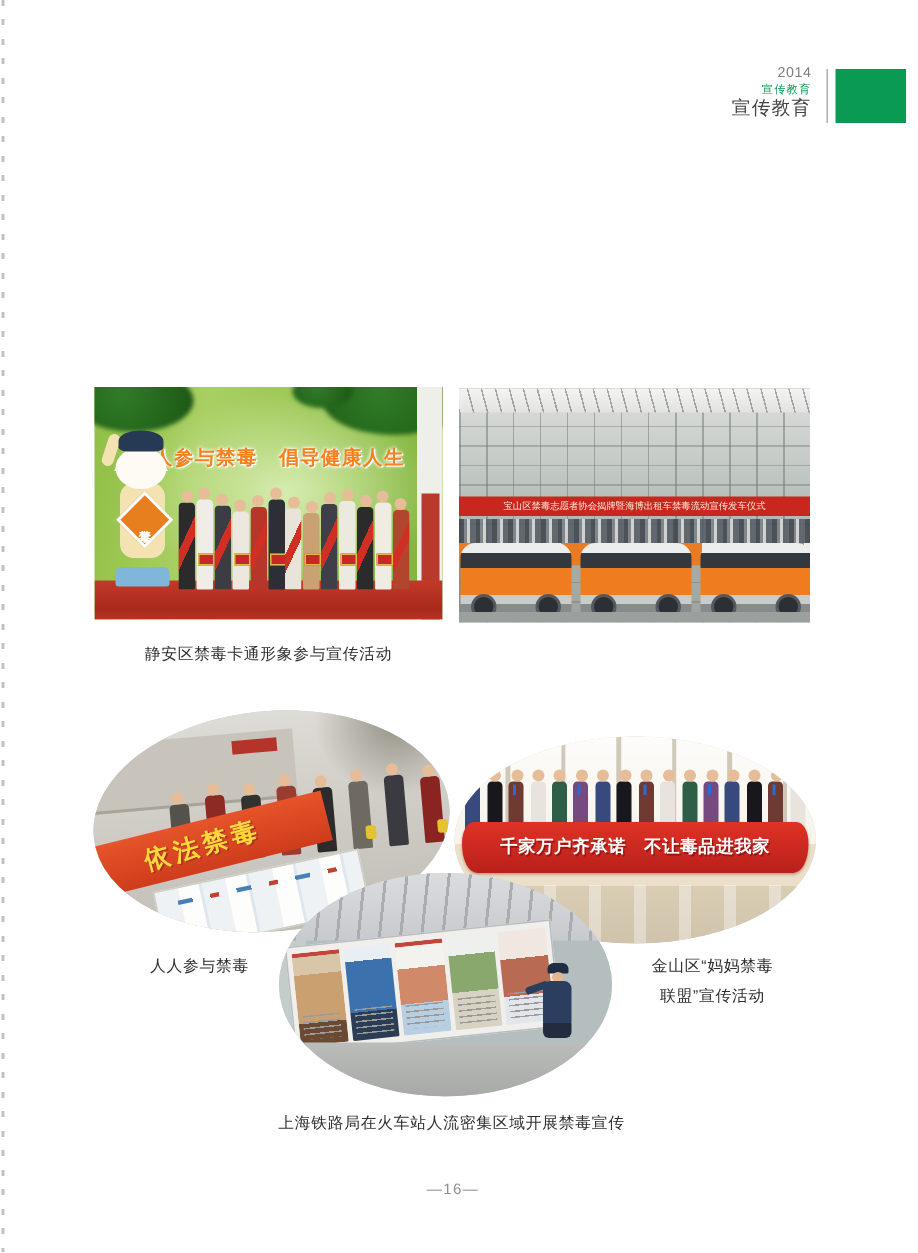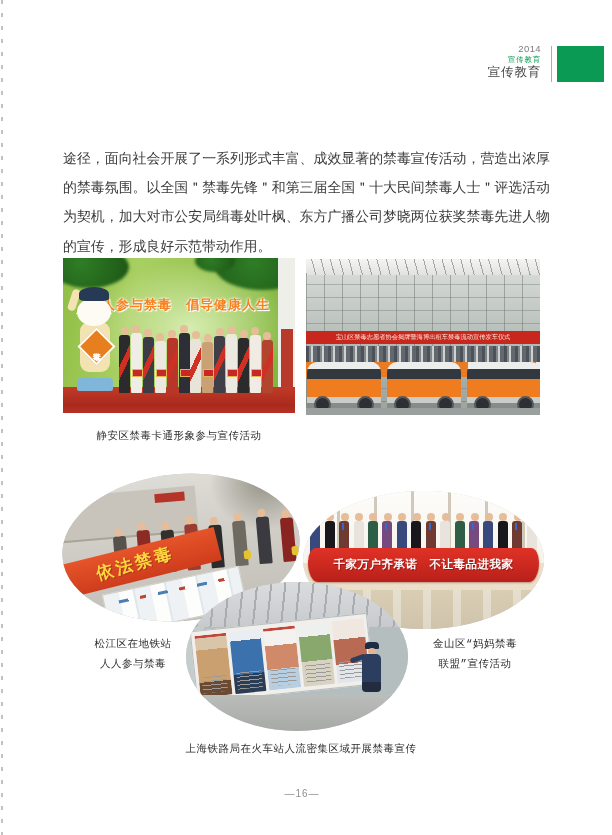--- a/index.html
+++ b/index.html
@@ -207,7 +207,6 @@
   <div class="abs hdr-rule"></div>
   <div class="abs hdr-block"></div>
 
-  <p class="abs body-par">途径，面向社会开展了一系列形式丰富、成效显著的禁毒宣传活动，营造出浓厚的禁毒氛围。以全国＂禁毒先锋＂和第三届全国＂十大民间禁毒人士＂评选活动为契机，加大对市公安局缉毒处叶枫、东方广播公司梦晓两位获奖禁毒先进人物的宣传，形成良好示范带动作用。</p>
 
   <div class="abs photo ph-stage">
     <div class="abs leaf l1"></div>

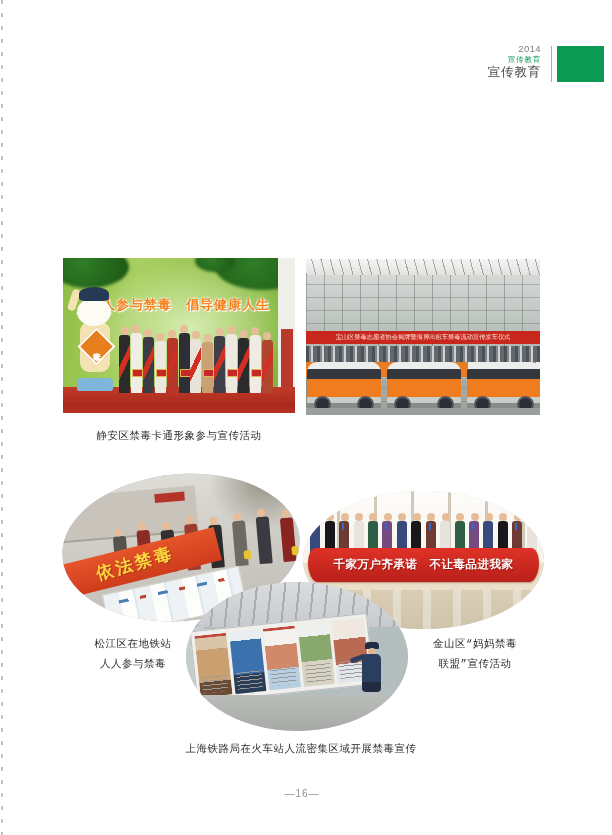--- a/index.html
+++ b/index.html
@@ -25,7 +25,7 @@
 
   
   .photo{overflow:hidden;background:#ddd;}
-  .caption{font-family:Liberation Mono, monospace;font-size:10.5px;color:#2f2f2f;
+  .caption{font-family:Liberation Sans, sans-serif;font-size:10.5px;color:#2f2f2f;
     letter-spacing:.5px;text-align:center;line-height:14px;}
   .cap2{line-height:19.5px;}
 

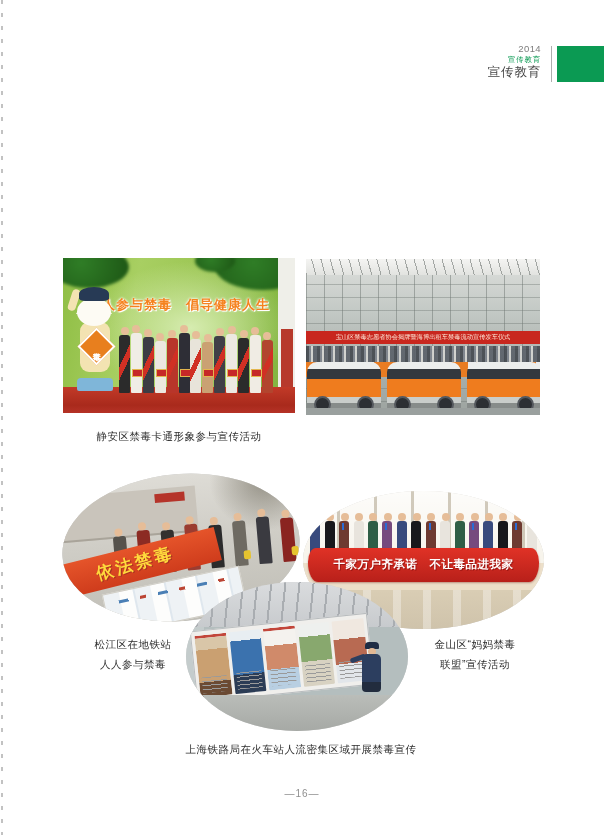--- a/index.html
+++ b/index.html
@@ -280,7 +280,6 @@
     <div class="abs sj-boards"></div>
   </div>
   <div class="abs caption cap2 cap-sj">
-    <div>松江区在地铁站</div>
     <div>人人参与禁毒</div>
   </div>
 

